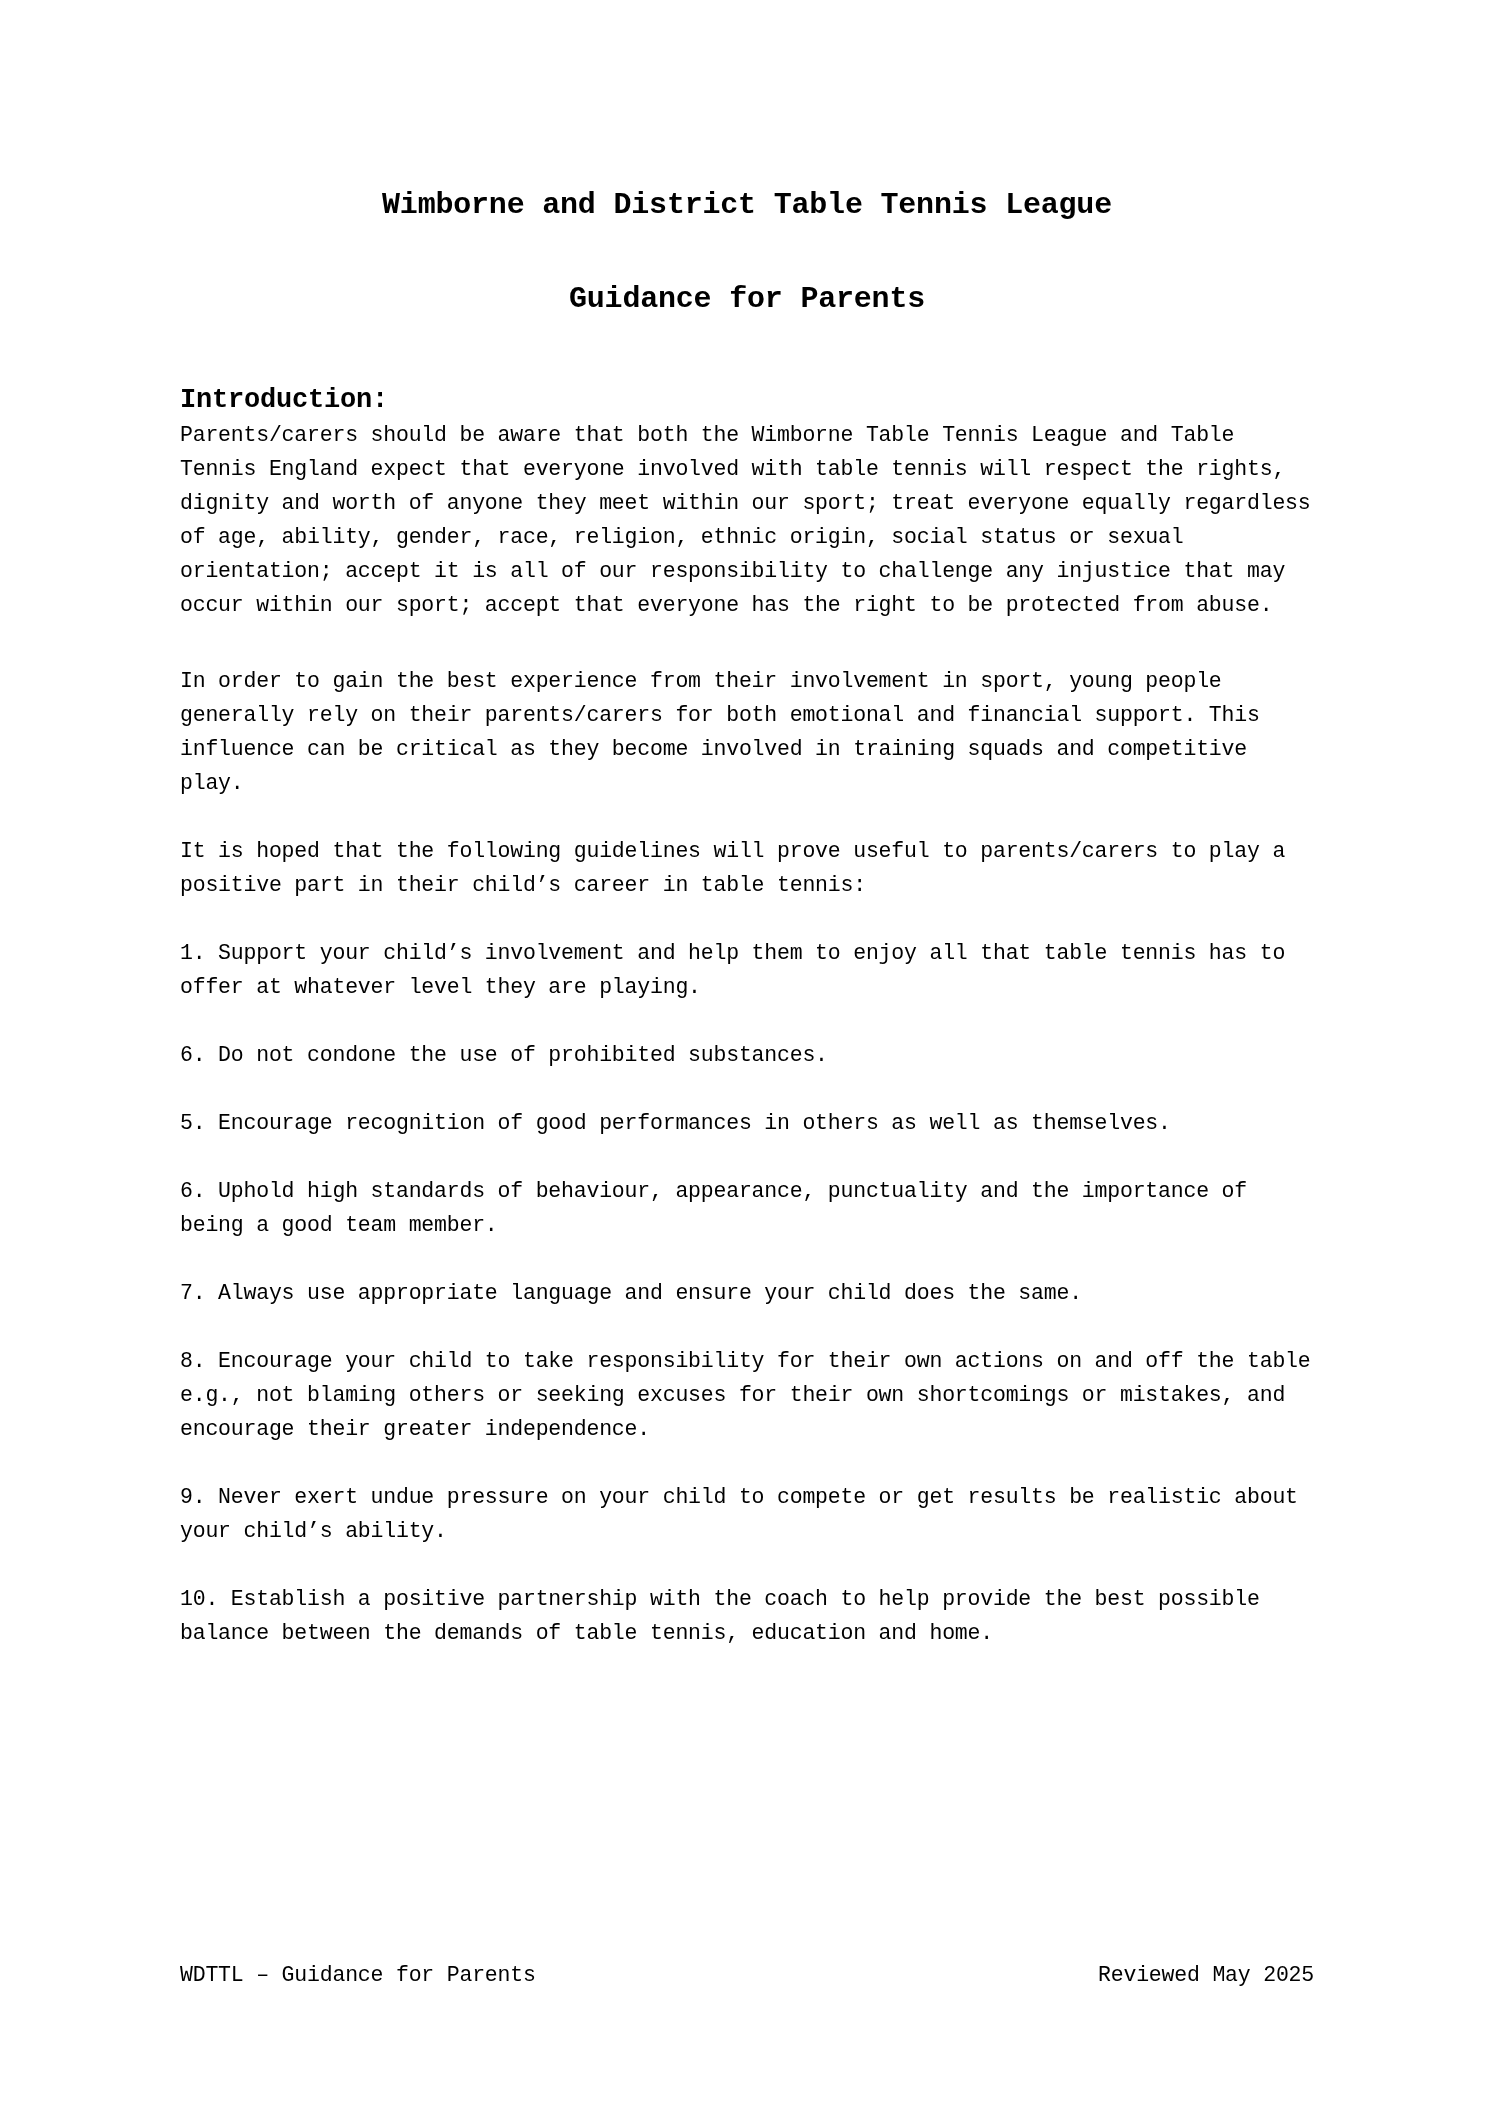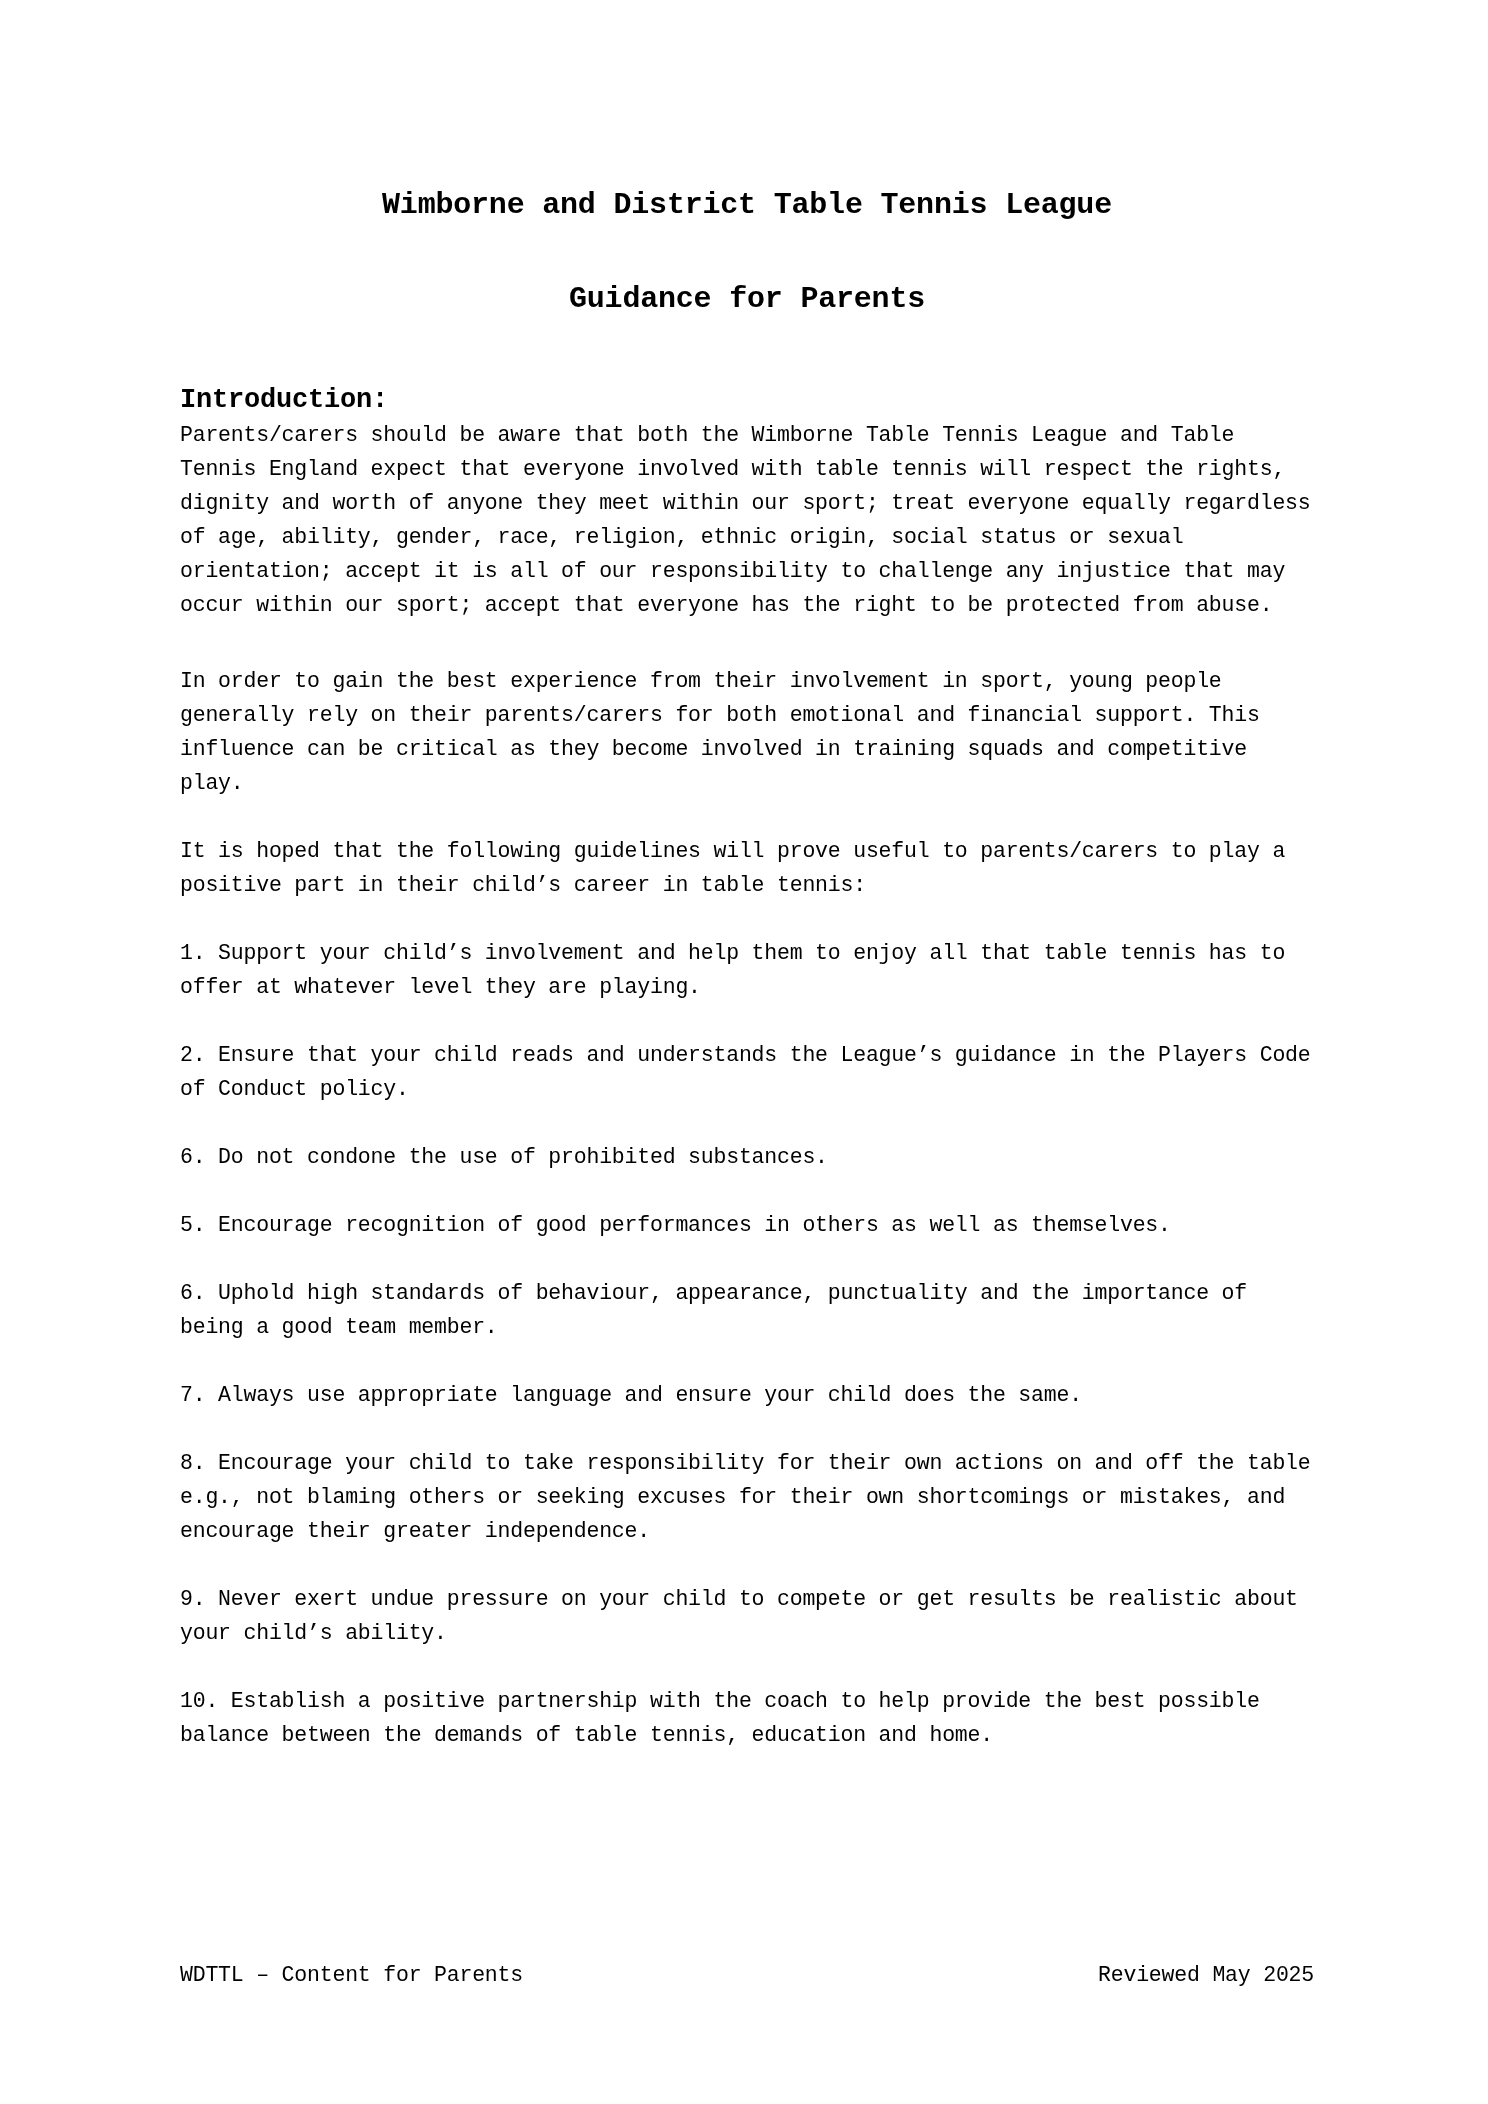--- a/index.html
+++ b/index.html
@@ -79,7 +79,6 @@
 
   <div class="guideline">1. Support your child’s involvement and help them to enjoy all that table tennis has to offer at whatever level they are playing.</div>
 
-  <div class="guideline">2. Ensure that your child reads and understands the League’s guidance in the Players Code of Conduct policy.</div>
 
 
   <div class="guideline">6. Do not condone the use of prohibited substances.</div>

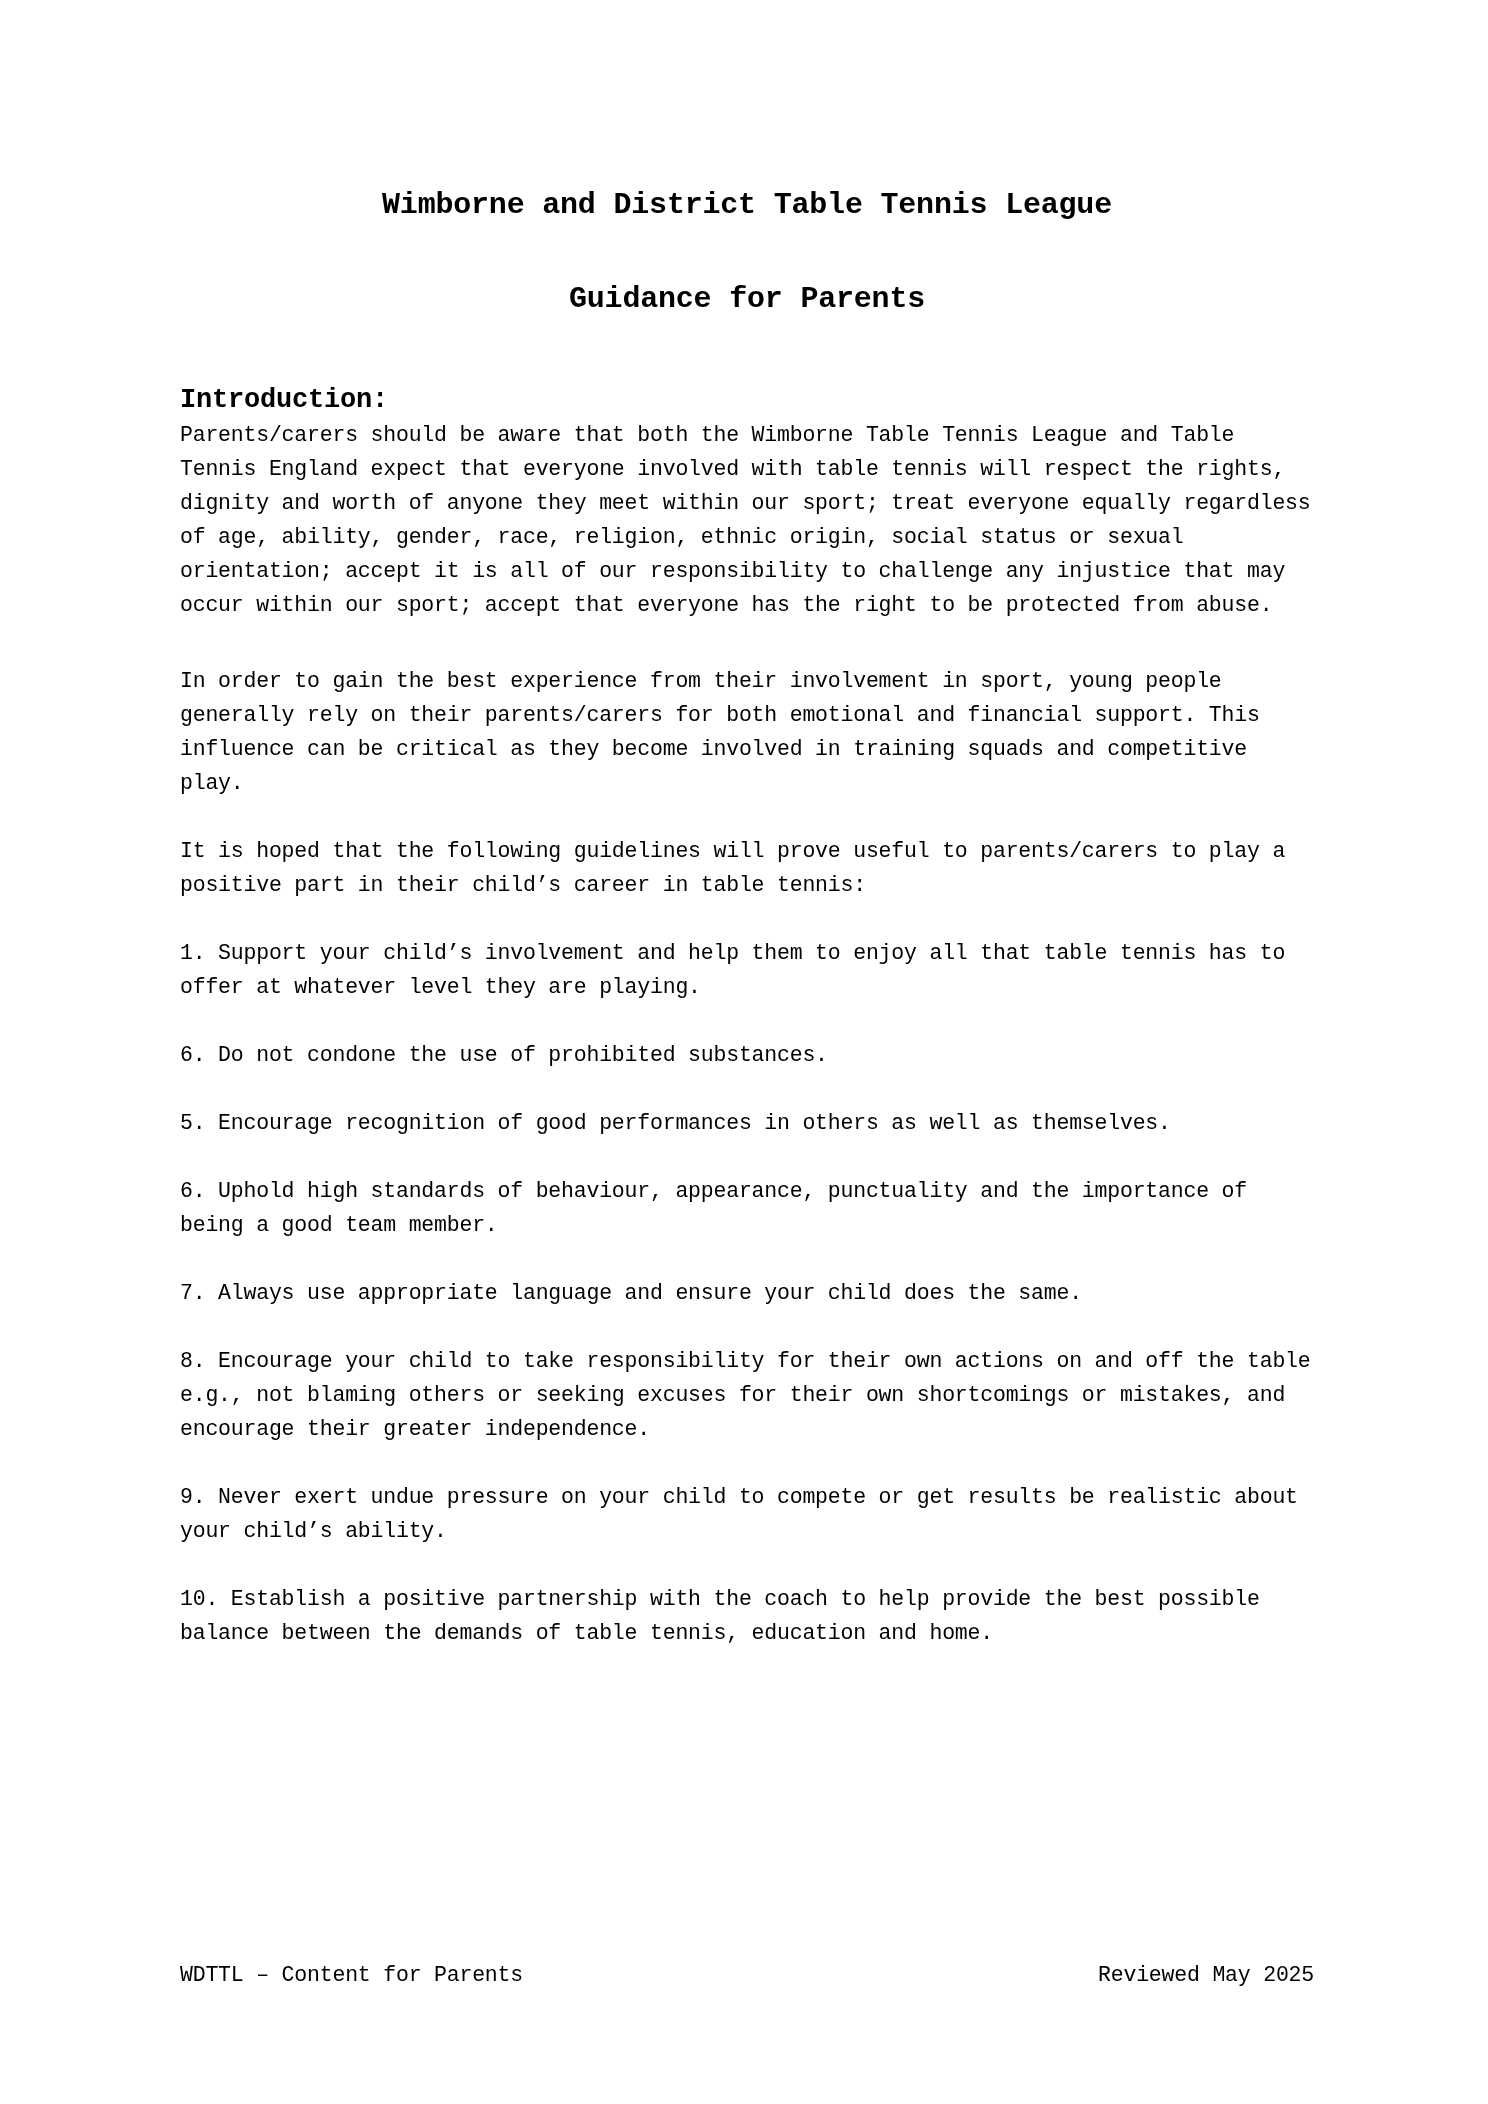--- a/index.html
+++ b/index.html
@@ -96,7 +96,7 @@
   <div class="guideline">10. Establish a positive partnership with the coach to help provide the best possible balance between the demands of table tennis, education and home.</div>
 
   <div class="footer">
-    <span>WDTTL – Content for Parents</span>
+    <span>WDTTL – Guidance for Parents</span>
     <span>Reviewed May 2025</span>
   </div>
 

